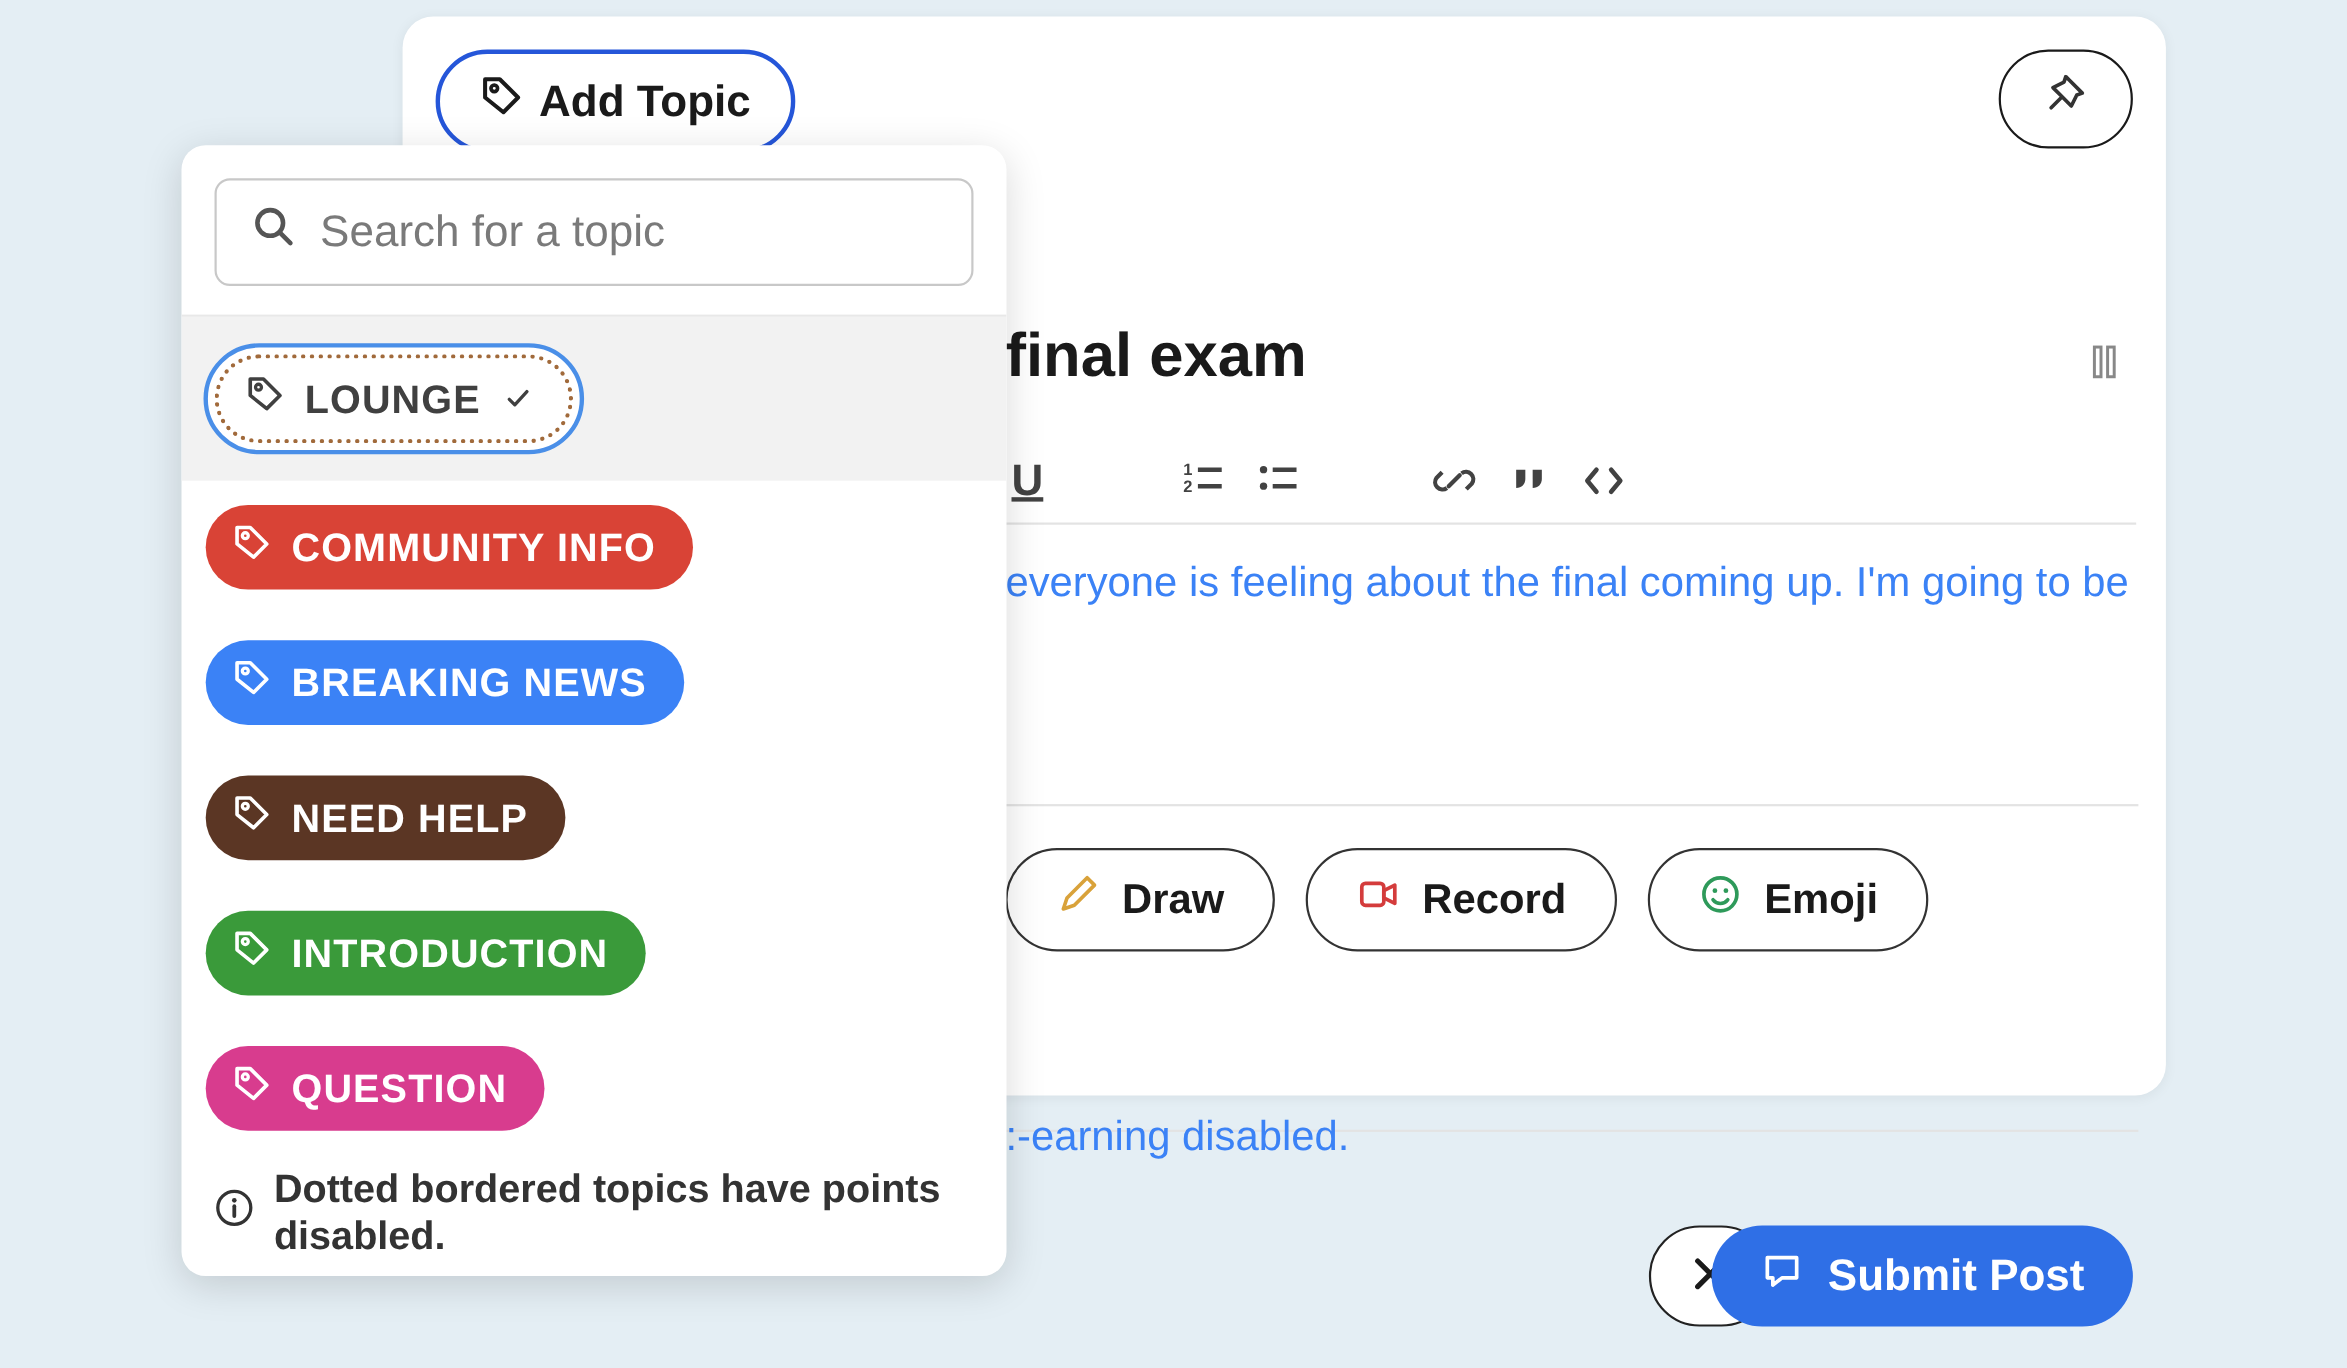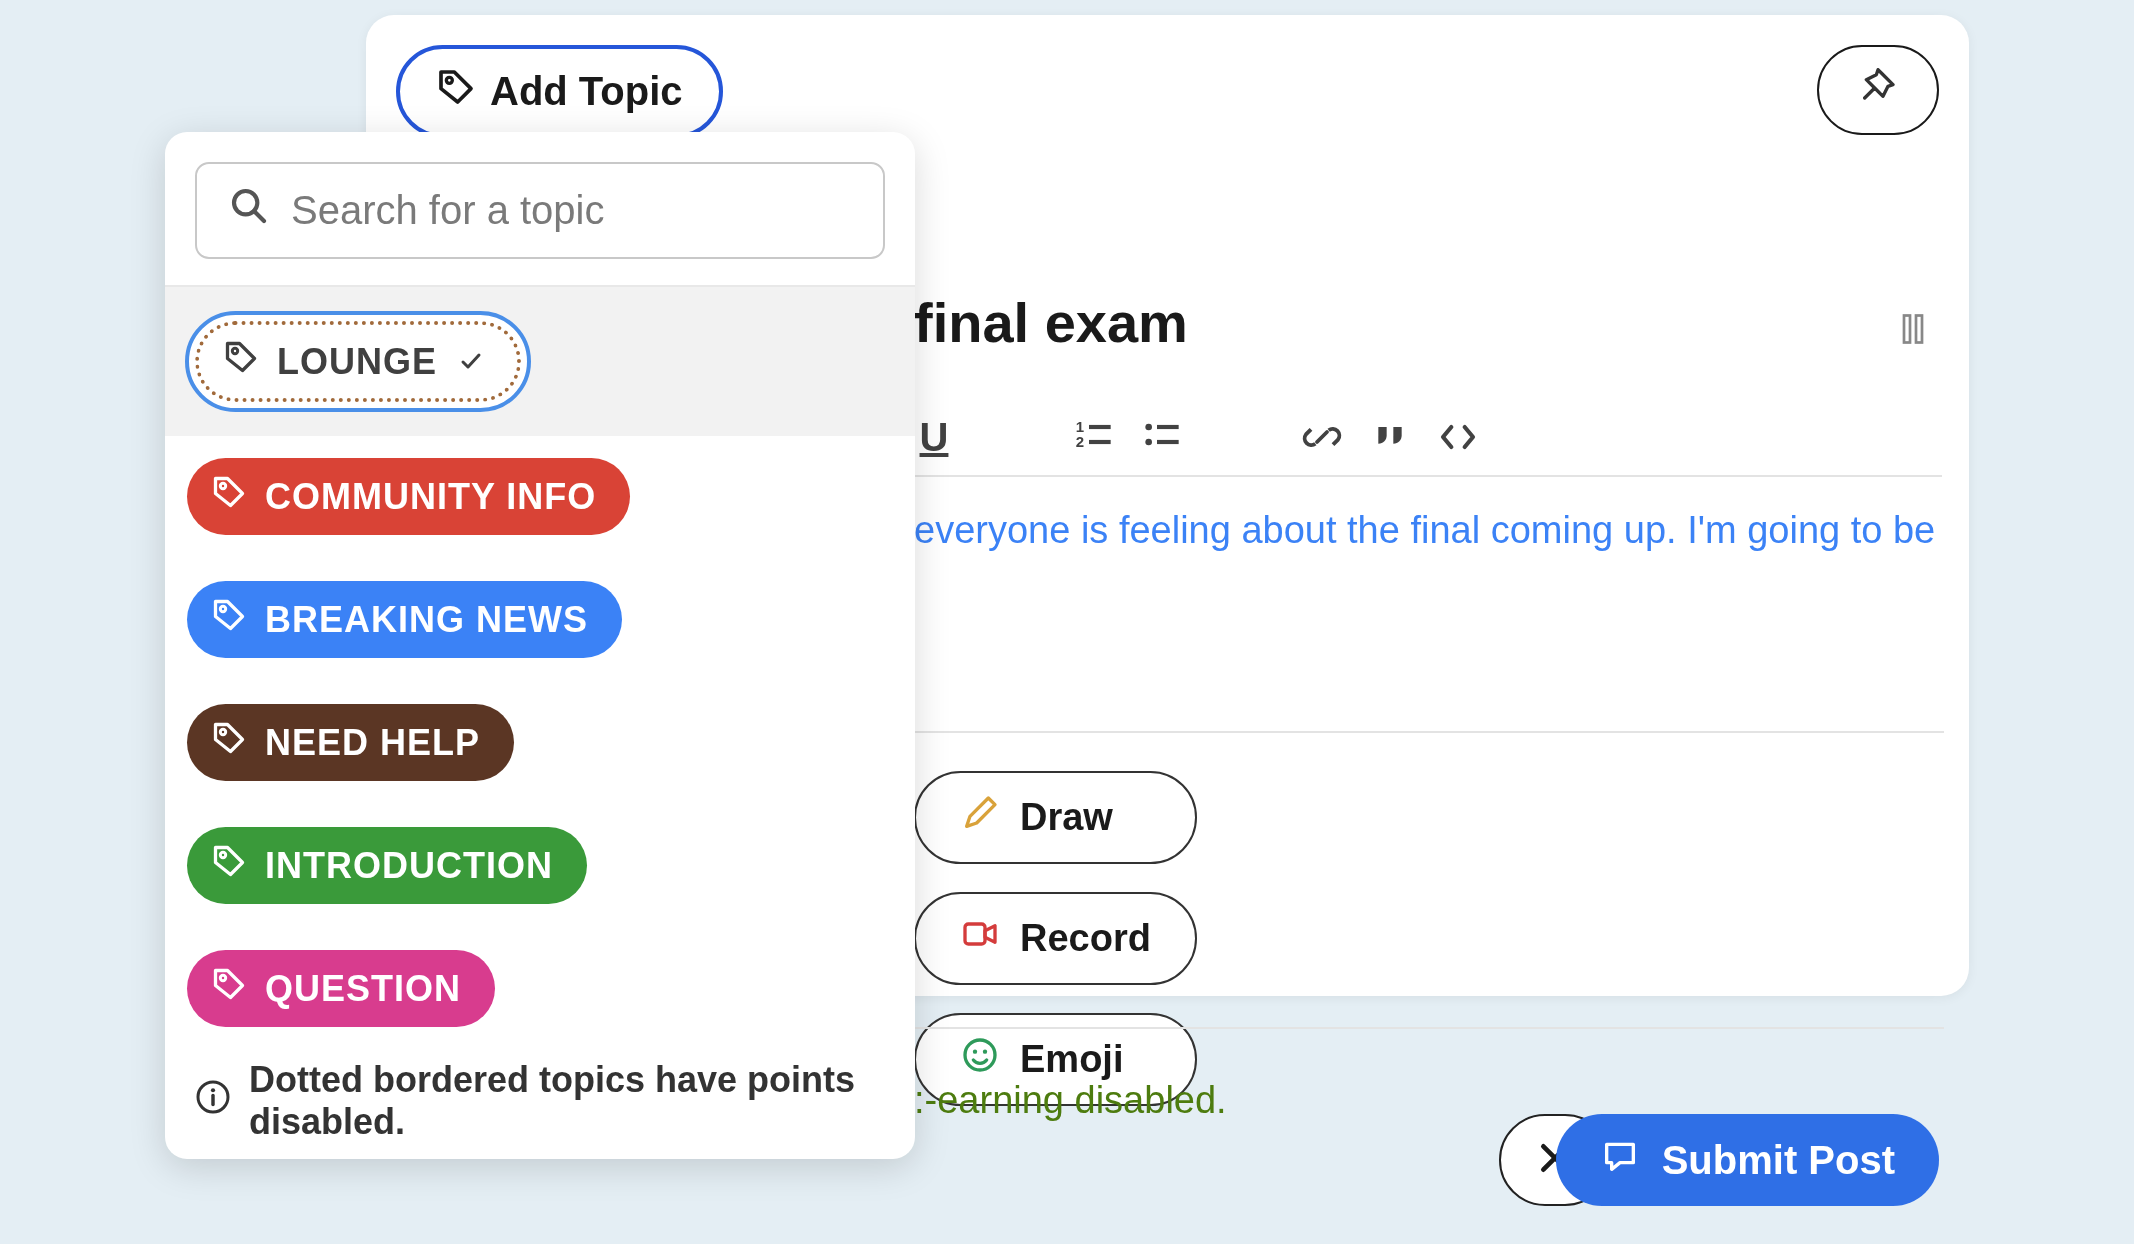--- a/index.html
+++ b/index.html
@@ -114,7 +114,6 @@
     top: 756px;
     display: flex;
     gap: 28px;
-    flex-direction: column;
   }
   .attach-pill {
     display: inline-flex;

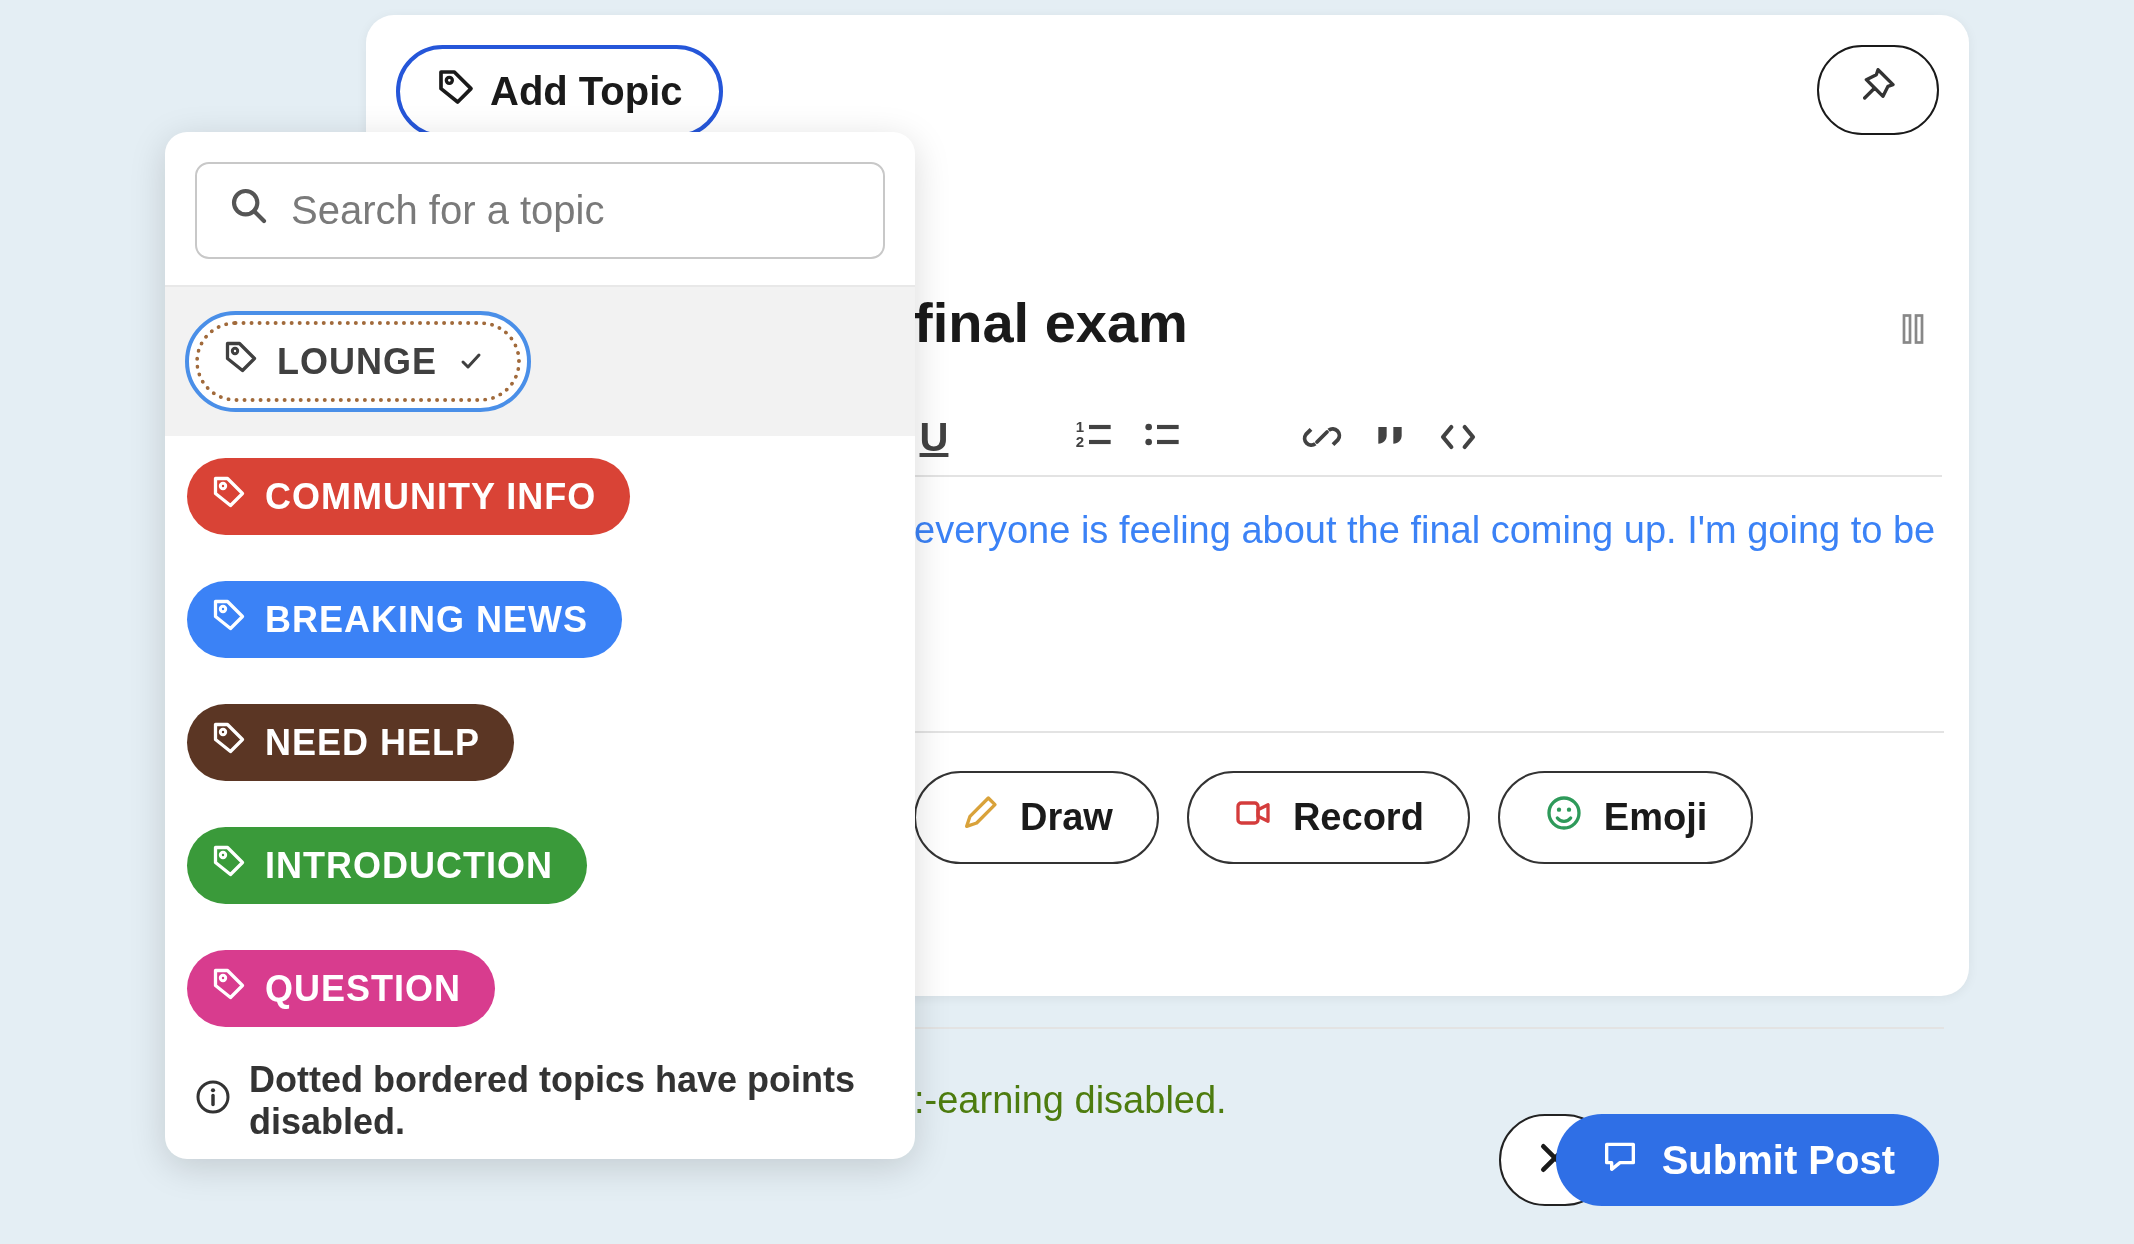--- a/index.html
+++ b/index.html
@@ -138,9 +138,9 @@
   .disabled-text {
     position: absolute;
     left: 548px;
-    top: 1064px;
+    top: 997px;
     font-size: 38px;
-    color: #4d7c0f;
+    color: #3b82f6;
     font-weight: 500;
   }
 

